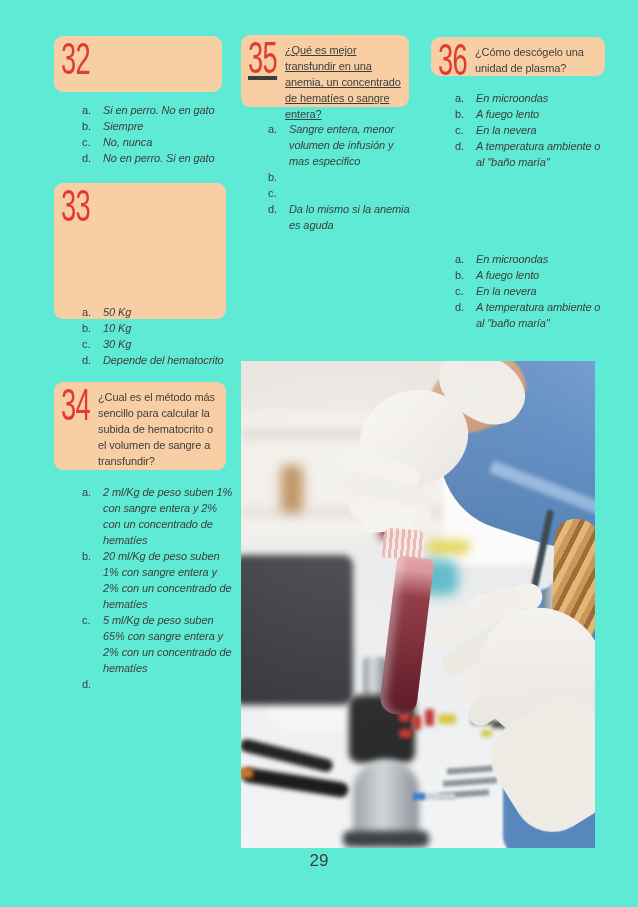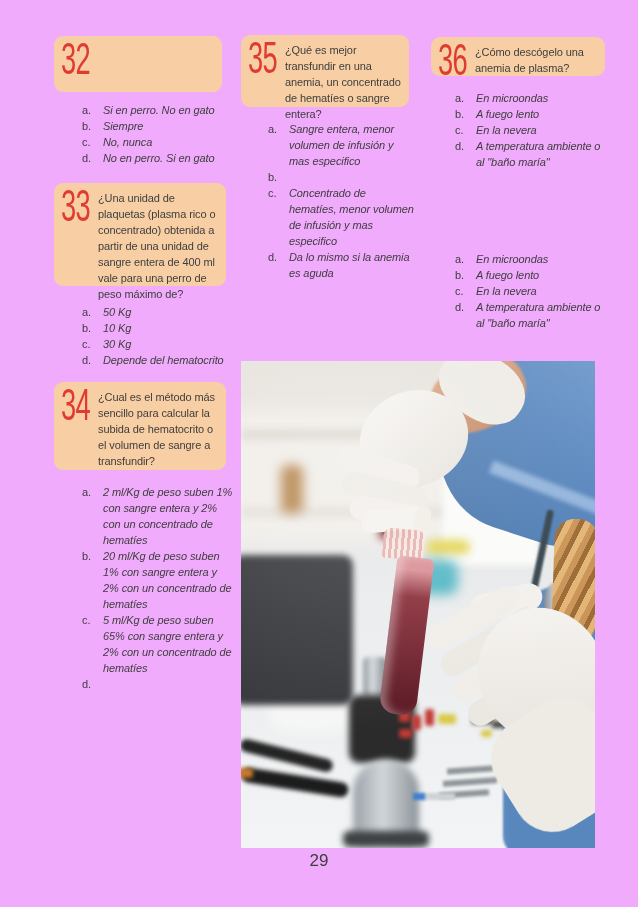--- a/index.html
+++ b/index.html
@@ -3,7 +3,7 @@
 <meta charset="utf-8">
 <style>
   html,body{margin:0;padding:0;background:#ffffff;}
-  .page{position:relative;width:638px;height:907px;background:#f0abfc;overflow:hidden;
+  .page{position:relative;width:638px;height:907px;background:#5eead4;overflow:hidden;
         font-family:"Liberation Sans",sans-serif;color:#3e3e3d;}
   
   .qbox{position:absolute;background:#f8cfa4;border-radius:9px;display:flex;

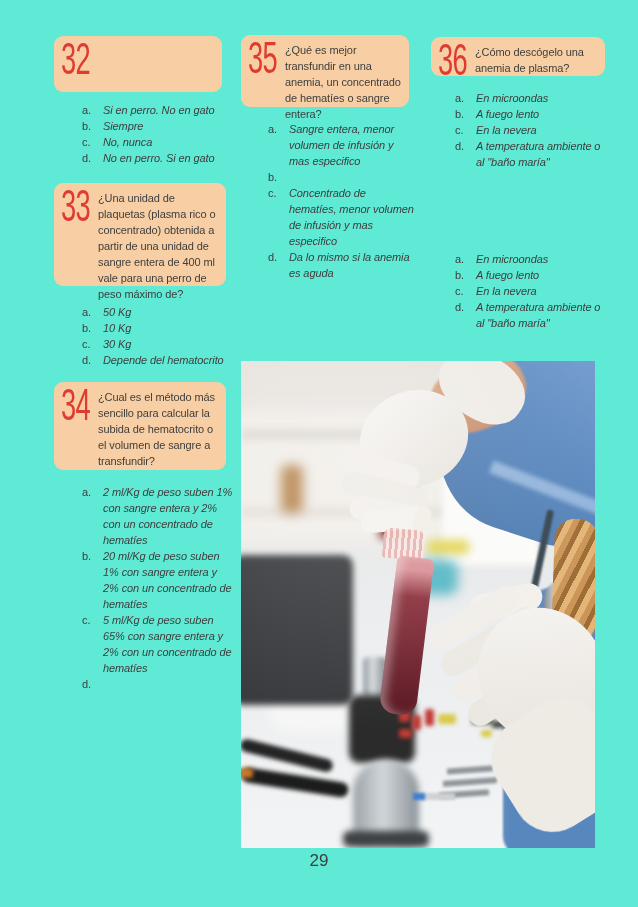--- a/index.html
+++ b/index.html
@@ -95,7 +95,7 @@
       </li>
   </ol>
 
-  <div class="qbox" style="left:241px;top:35px;width:168px;height:72px;">
+  <div class="qbox" style="left:241px;top:35px;width:168px;height:72px;text-decoration:underline;">
     <span class="qnum">35</span>
     <span class="qtext">¿Qué es mejor transfundir en una anemia, un concentrado de hematíes o sangre entera?</span>
   </div>

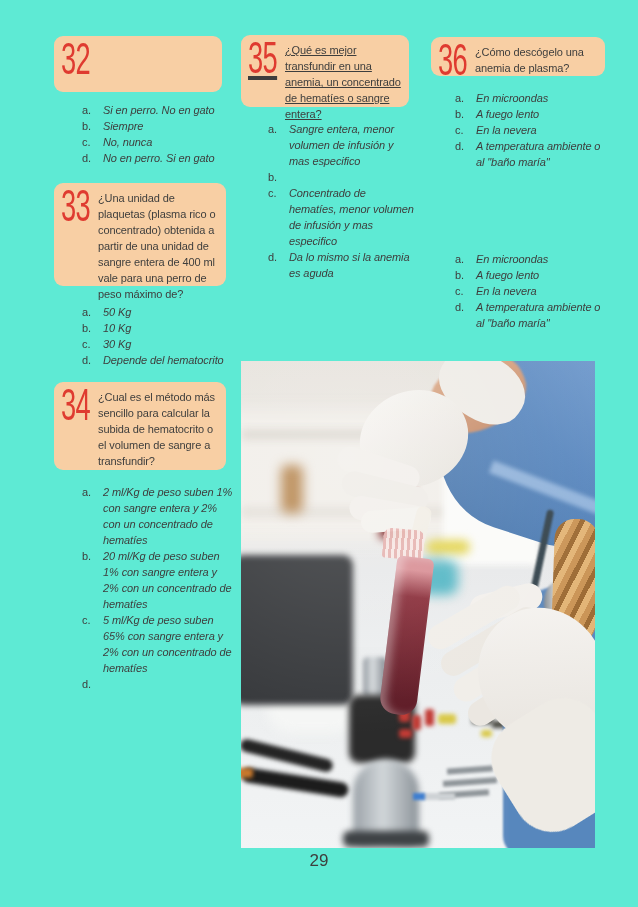--- a/index.html
+++ b/index.html
@@ -119,7 +119,7 @@
 
   <div class="qbox" style="left:431px;top:37px;width:174px;height:39px;align-items:center;">
     <span class="qnum">36</span>
-    <span class="qtext">¿Cómo descógelo una anemia de plasma?</span>
+    <span class="qtext">¿Cómo descógelo una unidad de plasma?</span>
   </div>
   <ol class="opts" style="left:455px;top:90px;width:150px;">
     <li class="opt">

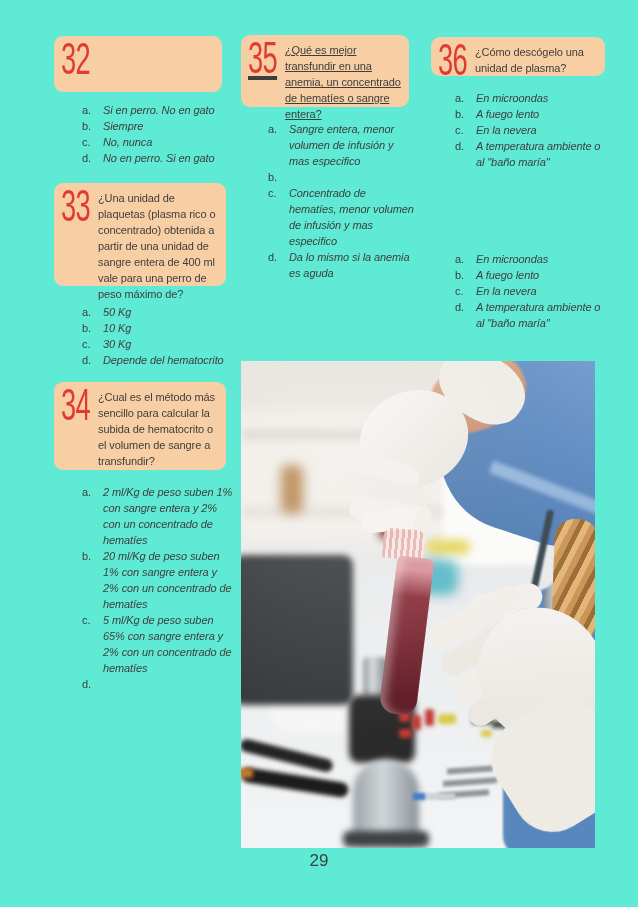--- a/index.html
+++ b/index.html
@@ -50,7 +50,7 @@
       </li>
   </ol>
 
-  <div class="qbox" style="left:54px;top:183px;width:172px;height:103px;">
+  <div class="qbox" style="left:54px;top:183px;width:172px;height:136px;">
     <span class="qnum">33</span>
     <span class="qtext">¿Una unidad de plaquetas (plasma rico o concentrado) obtenida a partir de una unidad de sangre entera de 400 ml vale para una perro de peso máximo de?</span>
   </div>

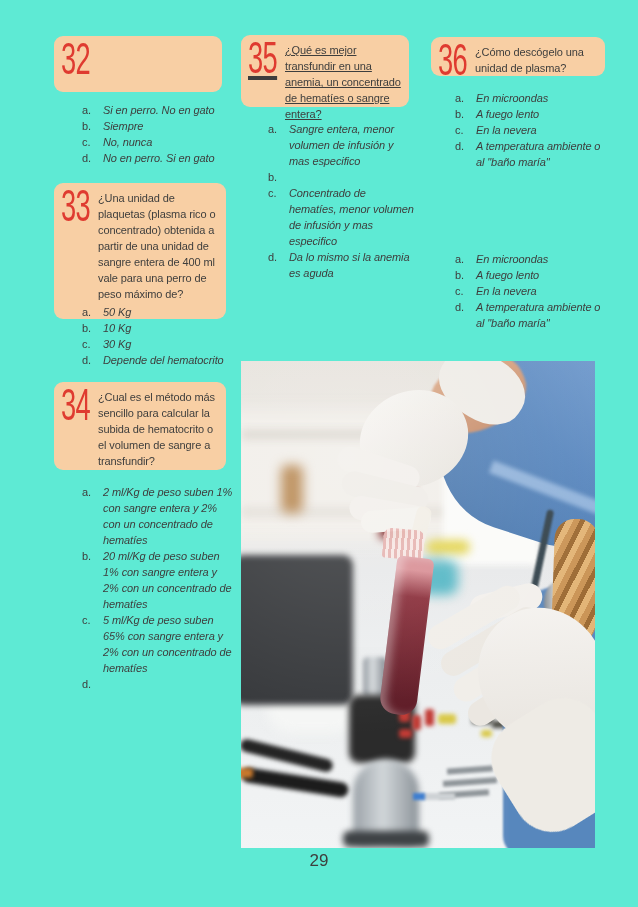--- a/index.html
+++ b/index.html
@@ -52,7 +52,6 @@
 
   <div class="qbox" style="left:54px;top:183px;width:172px;height:136px;">
     <span class="qnum">33</span>
-    <span class="qtext">¿Una unidad de plaquetas (plasma rico o concentrado) obtenida a partir de una unidad de sangre entera de 400 ml vale para una perro de peso máximo de?</span>
   </div>
   <ol class="opts" style="left:82px;top:304px;width:152px;">
     <li class="opt">

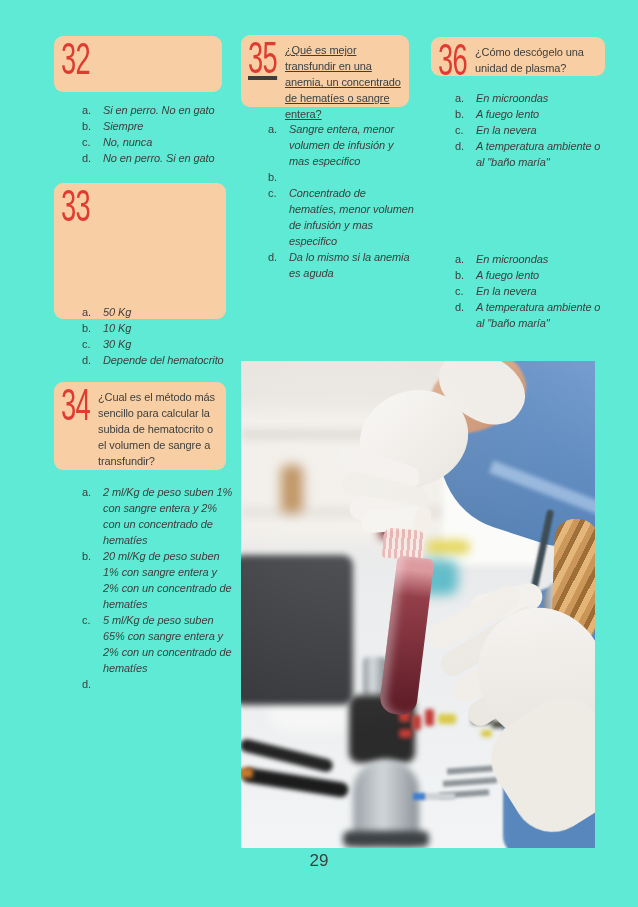--- a/index.html
+++ b/index.html
@@ -108,7 +108,6 @@
       </li>
     <li class="opt">
         <span class="letter">c.</span>
-        <span class="otext">Concentrado de hematíes, menor volumen de infusión y mas especifico</span>
       </li>
     <li class="opt">
         <span class="letter">d.</span>

